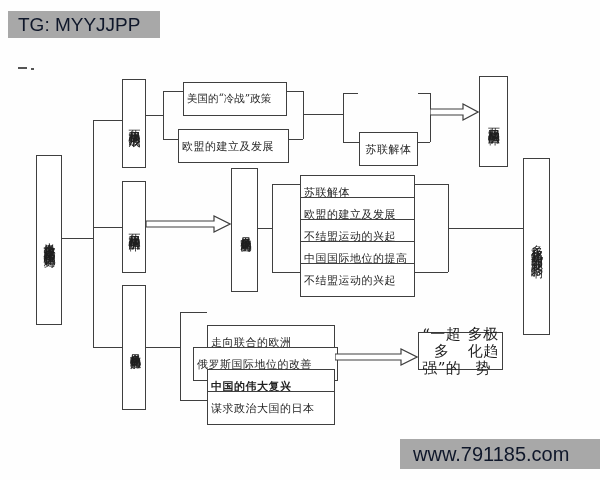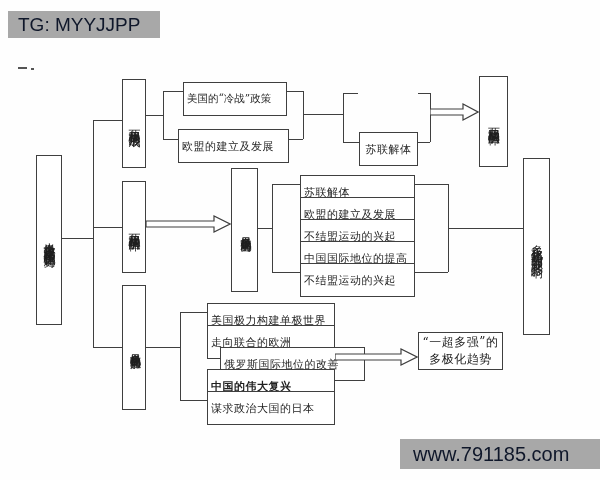--- a/index.html
+++ b/index.html
@@ -54,7 +54,6 @@
 
   <div class="box vbox" style="left:523px;top:158px;width:27px;height:177px;letter-spacing:2px;">多极化趋势的加强及其影响</div>
 
-  <div class="box hbox" style="left:207px;top:303px;width:128px;height:19px;">美国极力构建单极世界</div>
   <div class="box hbox" style="left:207px;top:325px;width:128px;height:34px;">走向联合的欧洲</div>
   <div class="box hbox" style="left:220px;top:347px;width:145px;height:20px;">俄罗斯国际地位的改善</div>
   <div class="box hbox" style="left:207px;top:369px;width:128px;height:19px;font-weight:bold;">中国的伟大复兴</div>

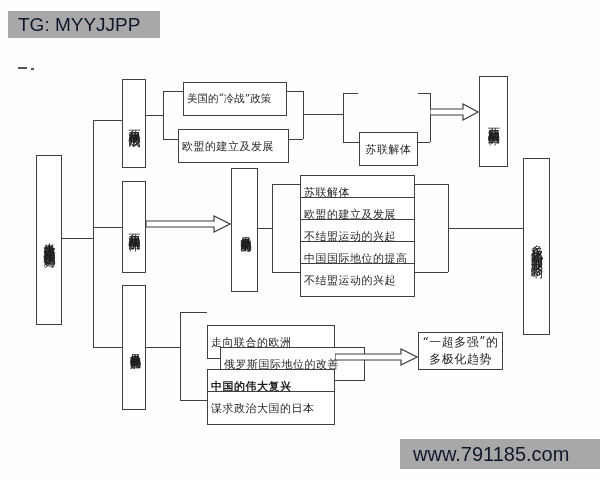--- a/index.html
+++ b/index.html
@@ -16,7 +16,7 @@
   .vbox.small{font-size:11px;letter-spacing:0.5px;}
   .ln{position:absolute;background:#3f3f3f;}
   .arrow{position:absolute;}
-  .jbox{flex-direction:column;justify-content:center;font-size:12px;line-height:17px;
+  .jbox{flex-direction:row;justify-content:center;font-size:15px;line-height:17px;
         letter-spacing:0.5px;text-align:center;}
   .artifact{position:absolute;background:#555;}
 </style>

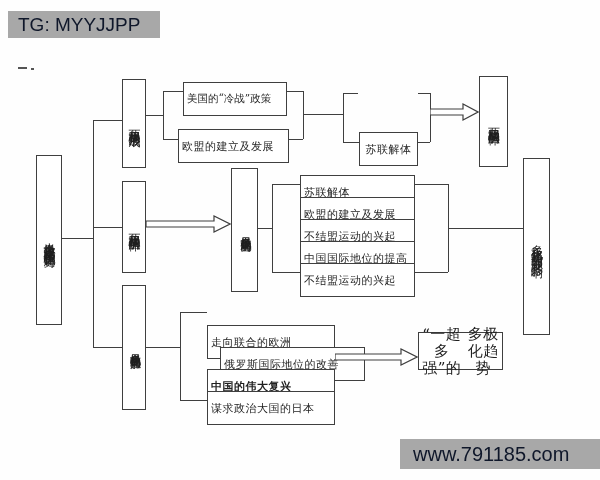--- a/index.html
+++ b/index.html
@@ -55,7 +55,7 @@
   <div class="box vbox" style="left:523px;top:158px;width:27px;height:177px;letter-spacing:2px;">多极化趋势的加强及其影响</div>
 
   <div class="box hbox" style="left:207px;top:325px;width:128px;height:34px;">走向联合的欧洲</div>
-  <div class="box hbox" style="left:220px;top:347px;width:145px;height:20px;">俄罗斯国际地位的改善</div>
+  <div class="box hbox" style="left:193px;top:347px;width:145px;height:20px;">俄罗斯国际地位的改善</div>
   <div class="box hbox" style="left:207px;top:369px;width:128px;height:19px;font-weight:bold;">中国的伟大复兴</div>
   <div class="box hbox" style="left:207px;top:391px;width:128px;height:19px;">谋求政治大国的日本</div>
 

